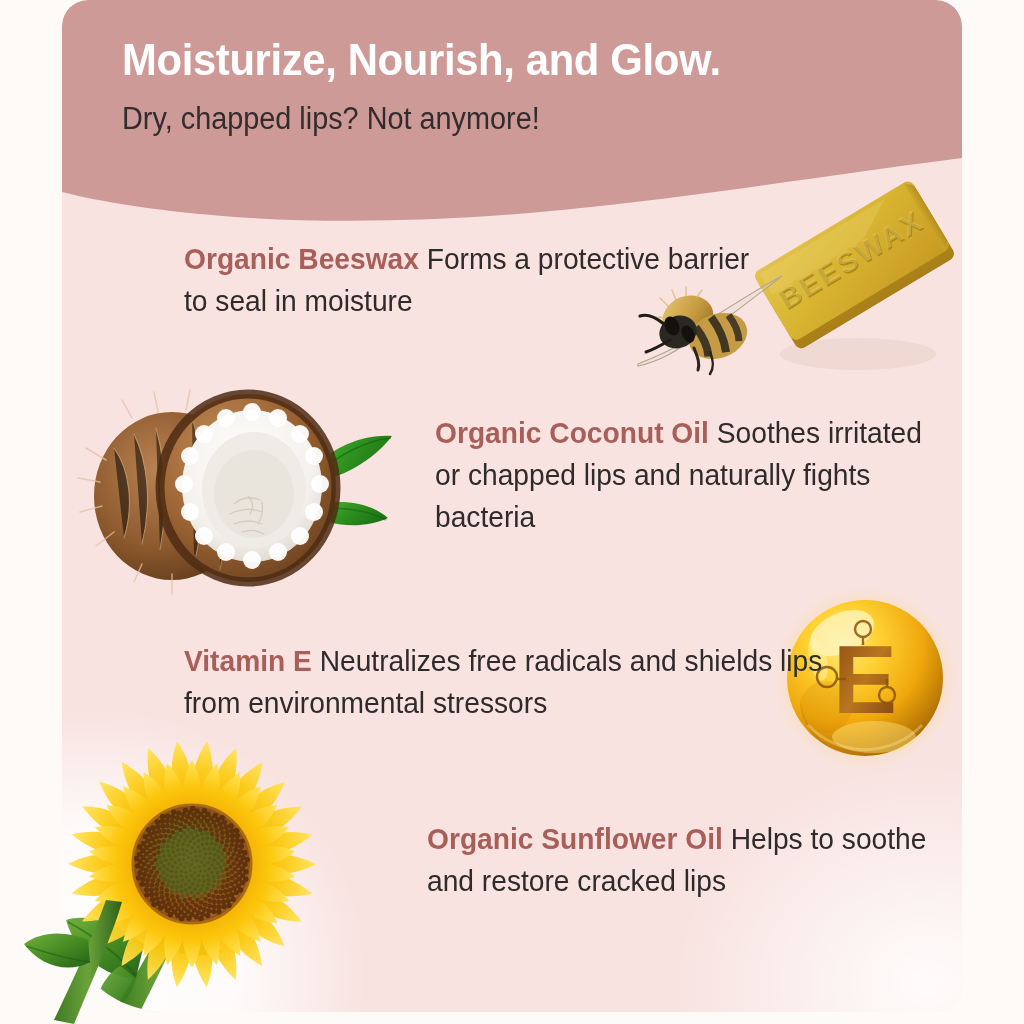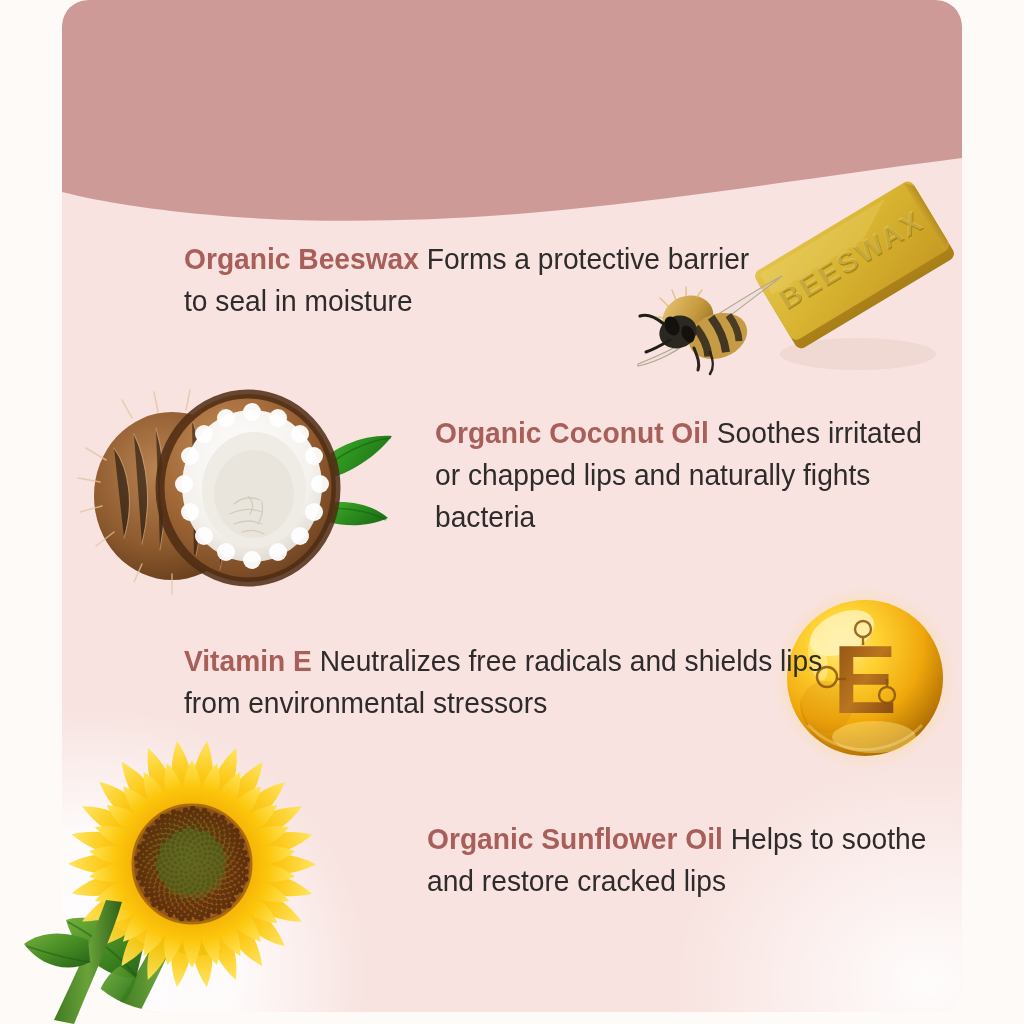--- a/index.html
+++ b/index.html
@@ -179,6 +179,10 @@
     </g>
   </svg>
 
+  <div id="header-text-wrap">
+    <h1 id="header-title">Moisturize, Nourish, and Glow.</h1>
+    <p id="header-subtitle">Dry, chapped lips? Not anymore!</p>
+  </div>
 
   <div class="ingredient-text" id="ingredient-block-beeswax">
     <span class="ingredient-name">Organic Beeswax</span><span> Forms a protective barrier to seal in moisture</span>

